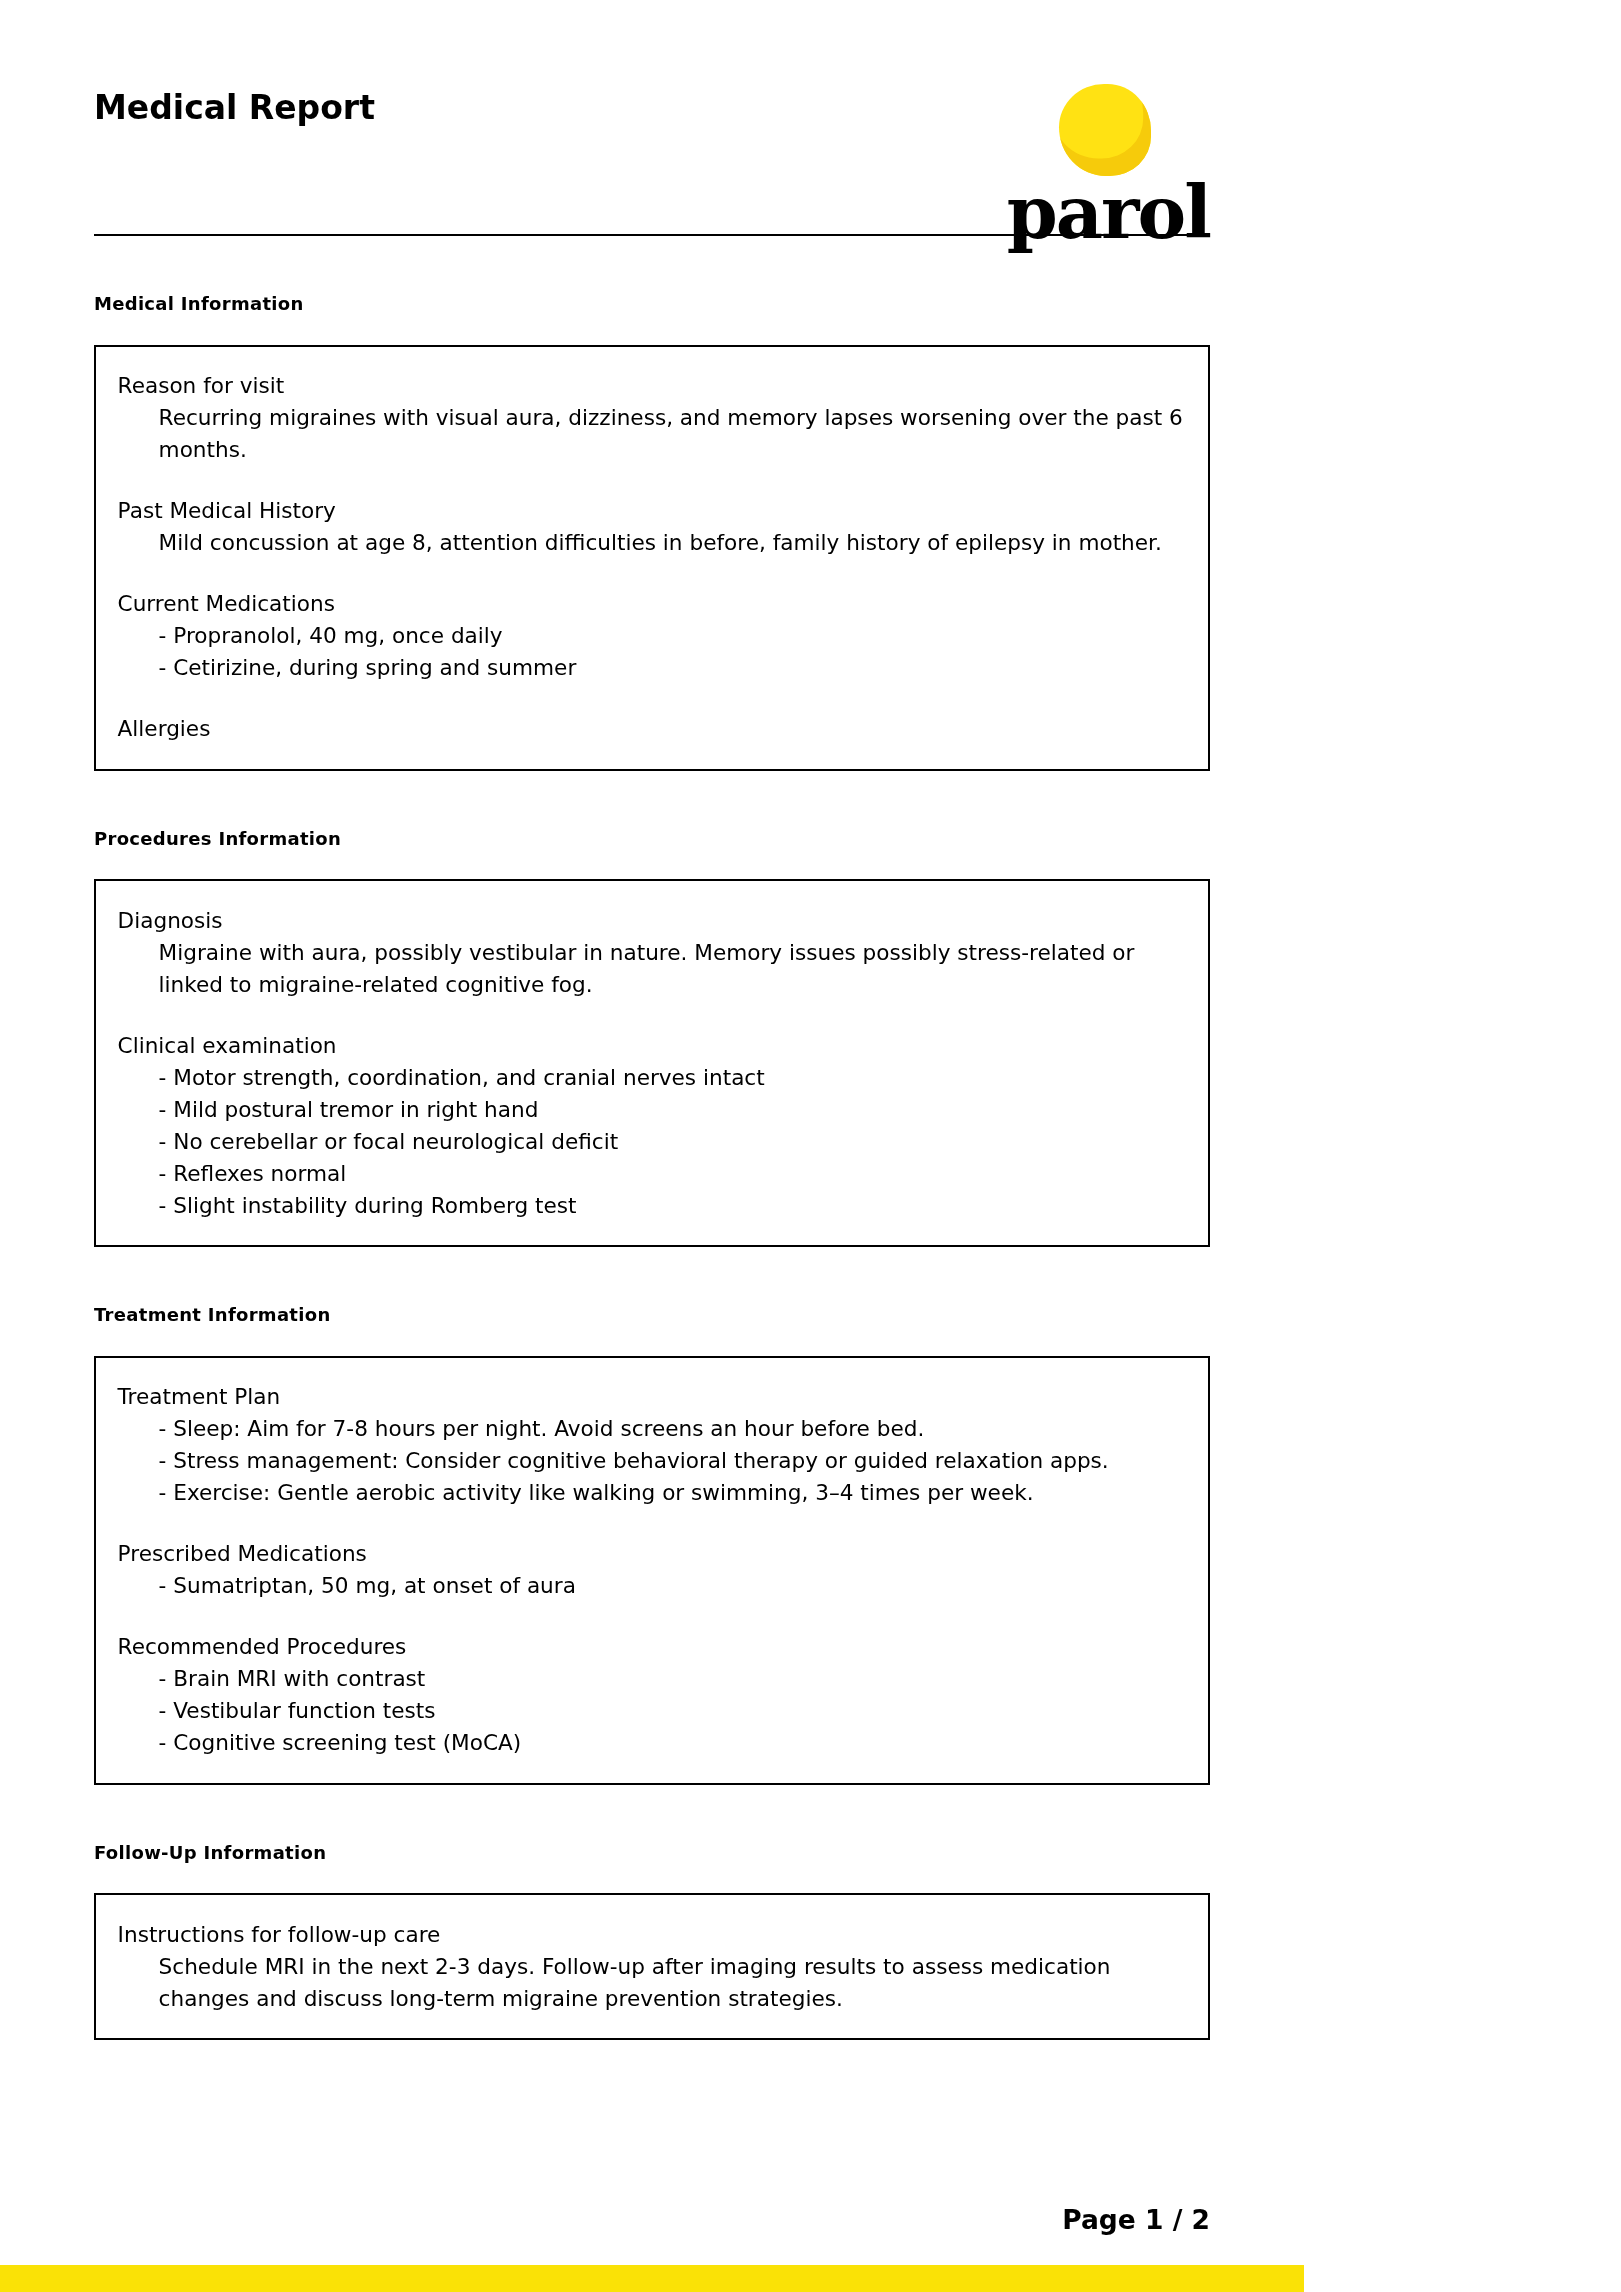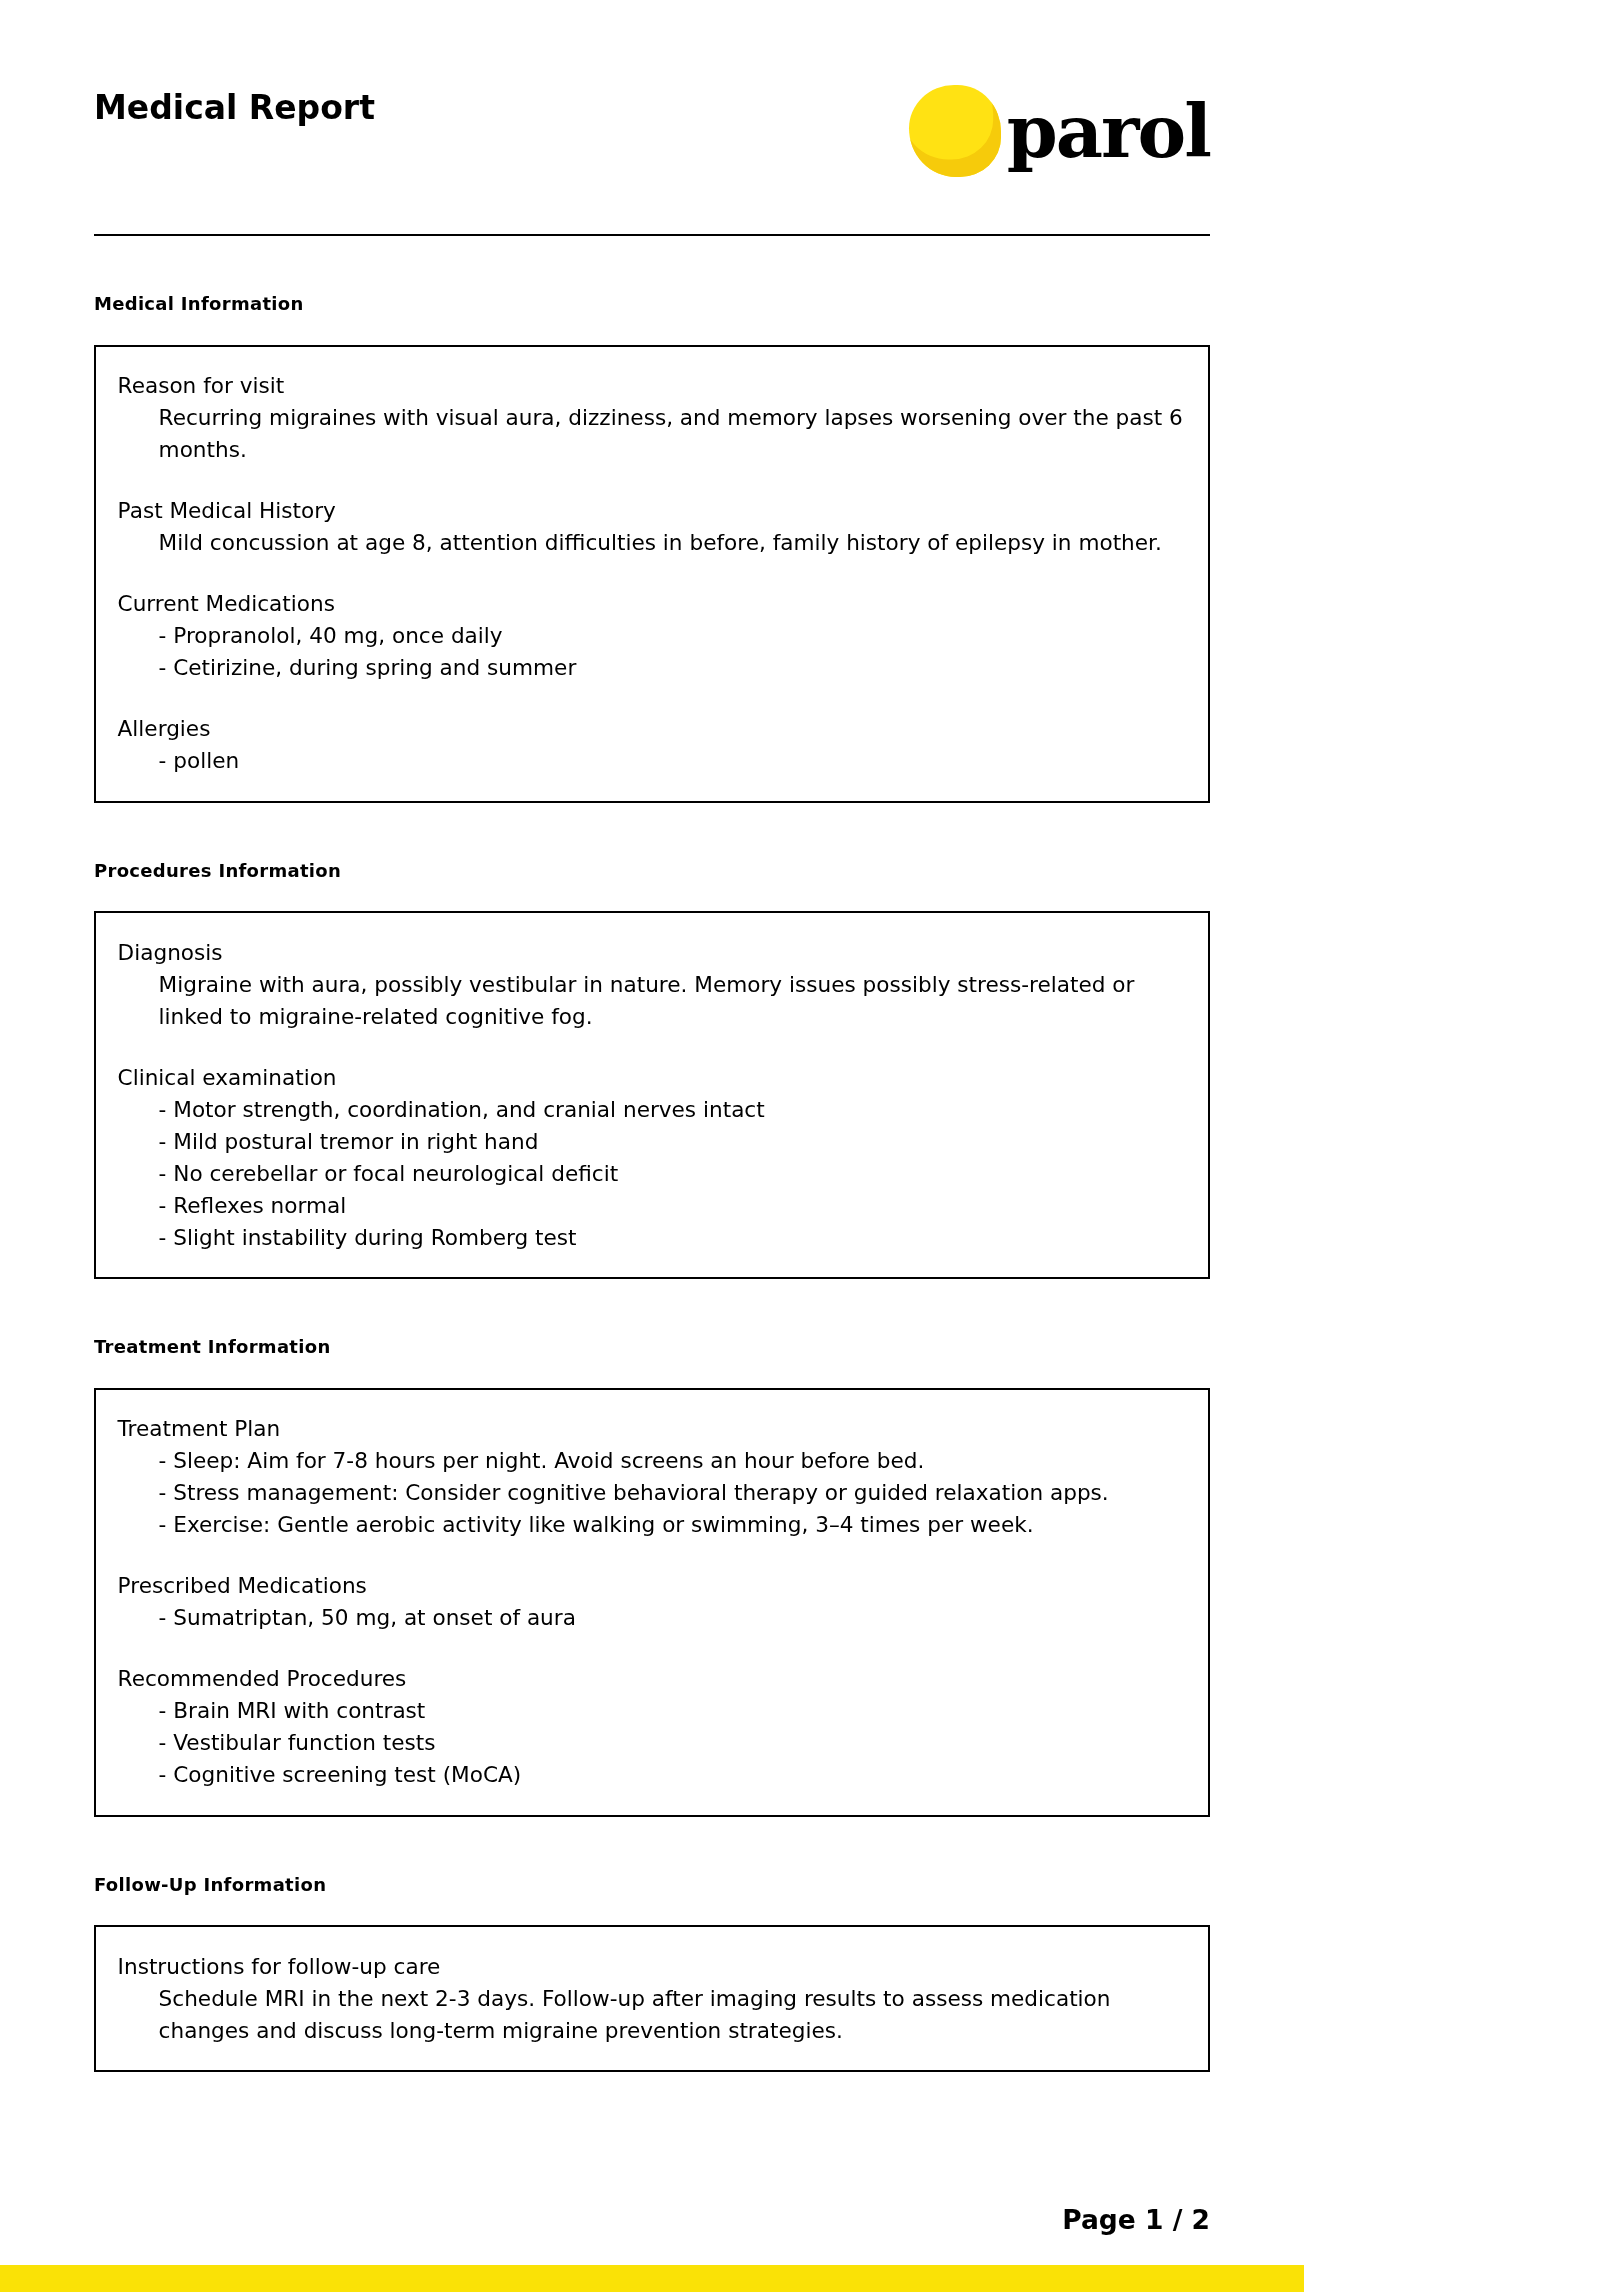--- a/index.html
+++ b/index.html
@@ -20,7 +20,7 @@
     padding-top: 86px;
   }
   .doc-title { font-size: 33px; font-weight: bold; line-height: 43px; }
-  .logo { display: flex; align-items: center; height: 94px; margin-top: -2px; }
+  .logo { display: flex; align-items: center; height: 94px; margin-top: -2px; flex-direction: column; }
   .logo-blob {
     width: 92px; height: 92px;
     border-radius: 50% 48% 46% 52% / 48% 52% 44% 54%;

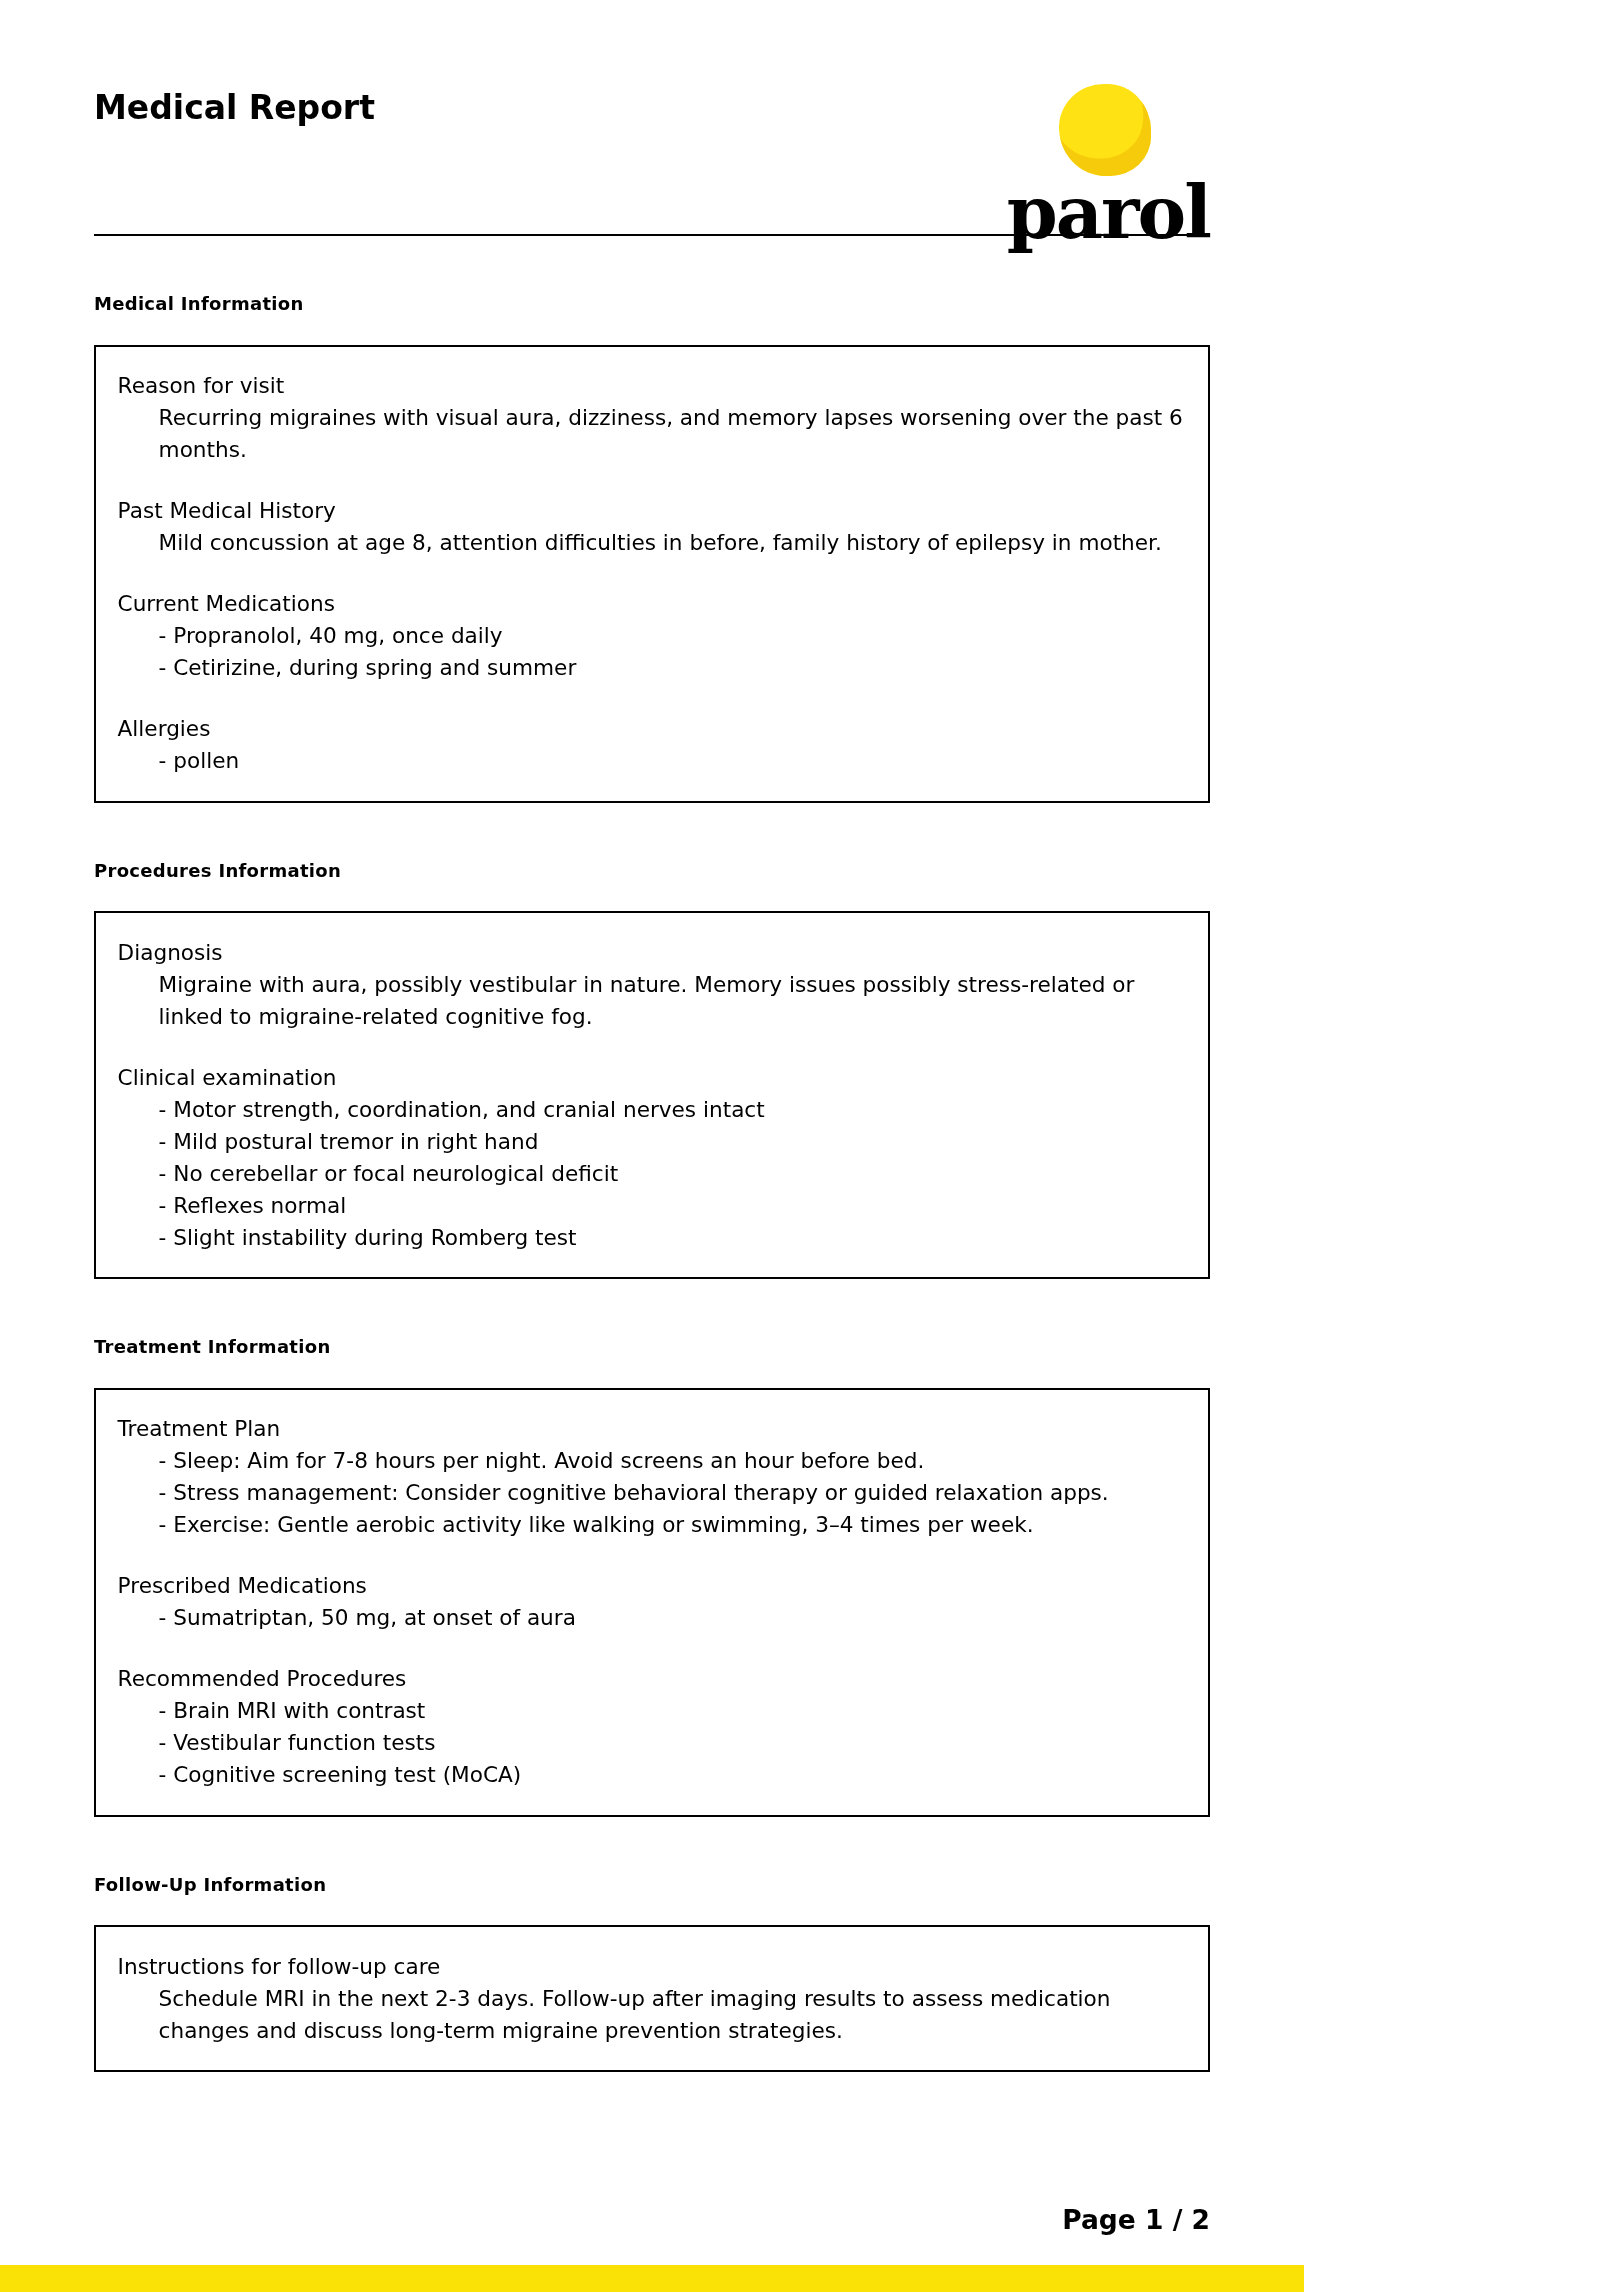--- a/index.html
+++ b/index.html
@@ -94,7 +94,6 @@
             </div>
             <div class="group">
               <div class="field-label">Allergies</div>
-              <div class="field-item">- pollen</div>
             </div>
           </div>
         </section>

